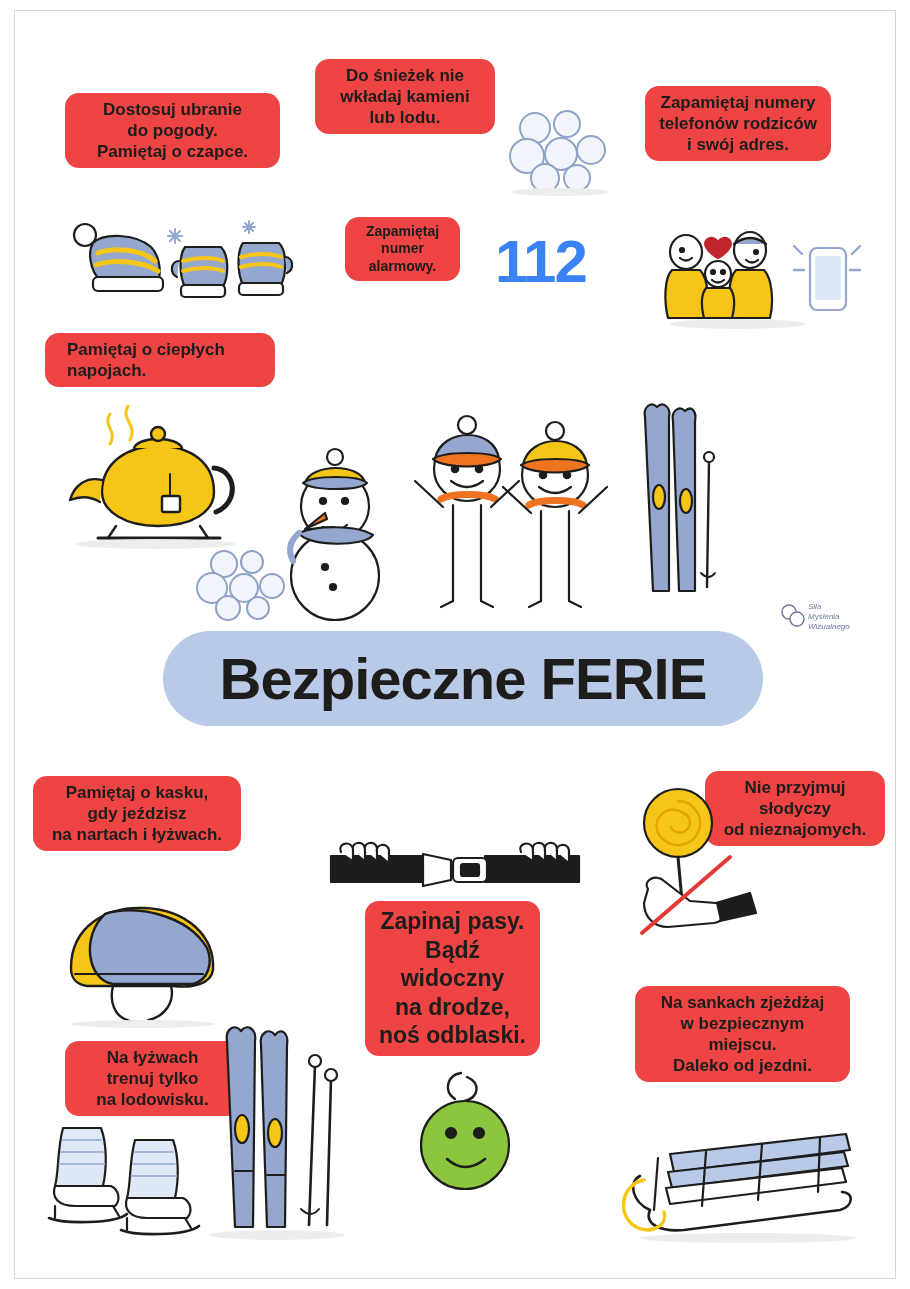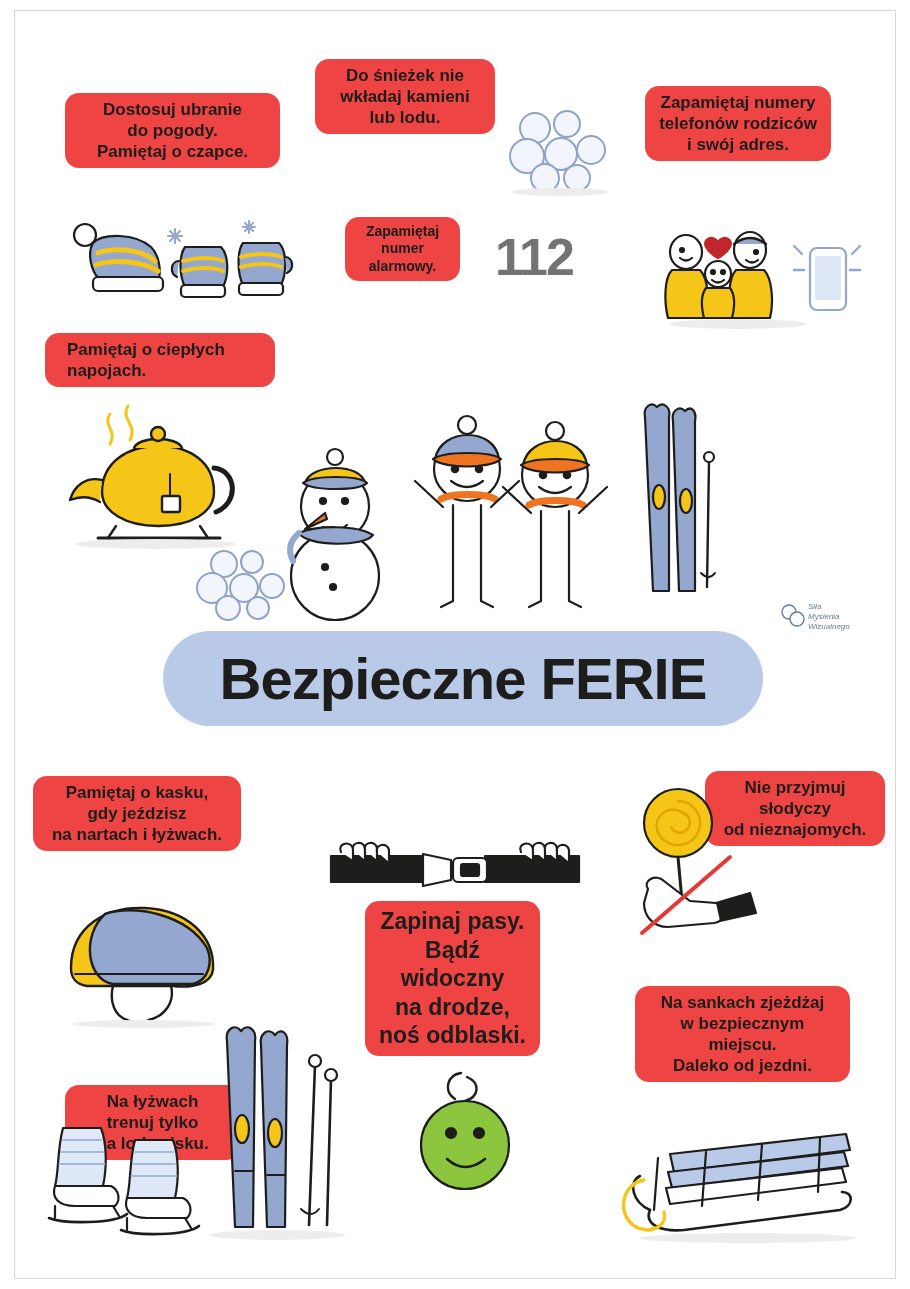--- a/index.html
+++ b/index.html
@@ -55,9 +55,9 @@
   .num112{
     position:absolute;
     left:480px;top:216px;
-    font-size:52px;
+    font-size:60px;
     font-weight:bold;
-    color:#737373;
+    color:#3b82f6;
     letter-spacing:-2px;
   }
   .logo{

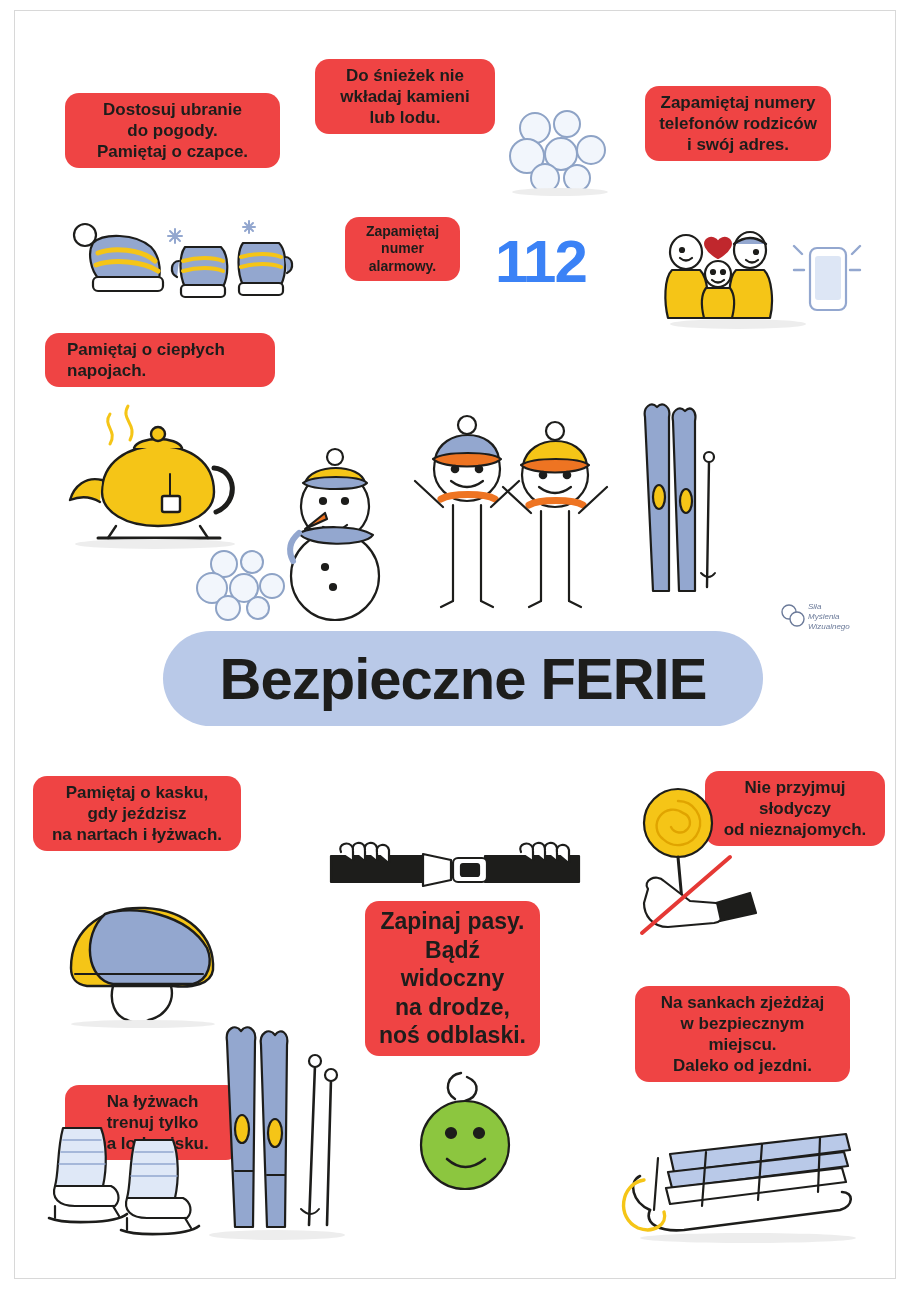--- a/index.html
+++ b/index.html
@@ -125,7 +125,7 @@
     <div>od nieznajomych.</div>
   </div>
 
-  <div class="bubble" style="left:50px;top:1030px;width:175px;font-size:17px;margin-top:44px;">
+  <div class="bubble" style="left:50px;top:1030px;width:175px;font-size:17px;">
     <div>Na łyżwach</div>
     <div>trenuj tylko</div>
     <div>na lodowisku.</div>

